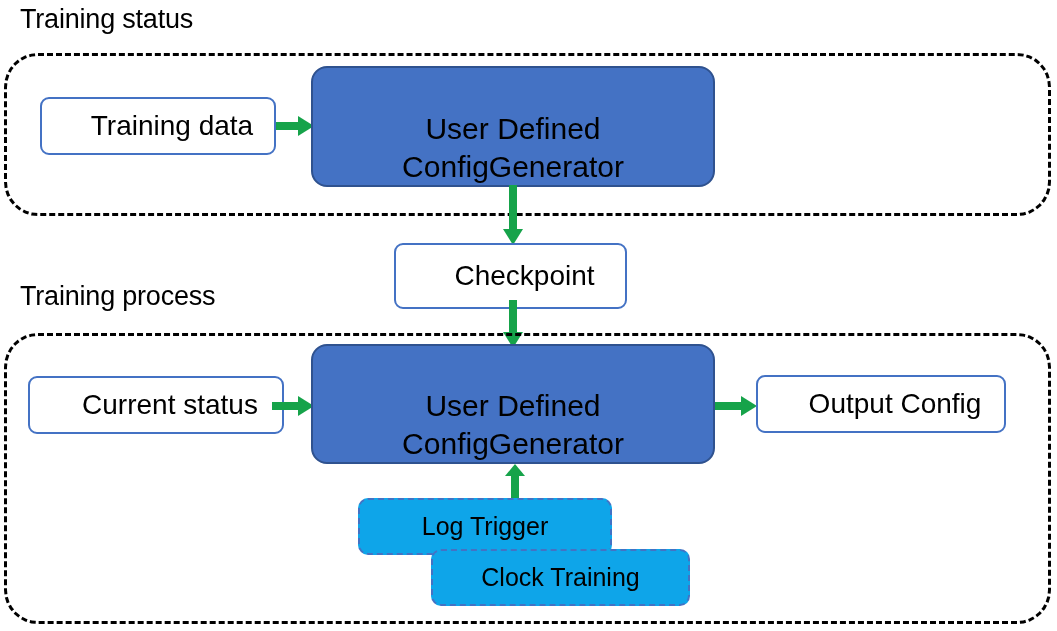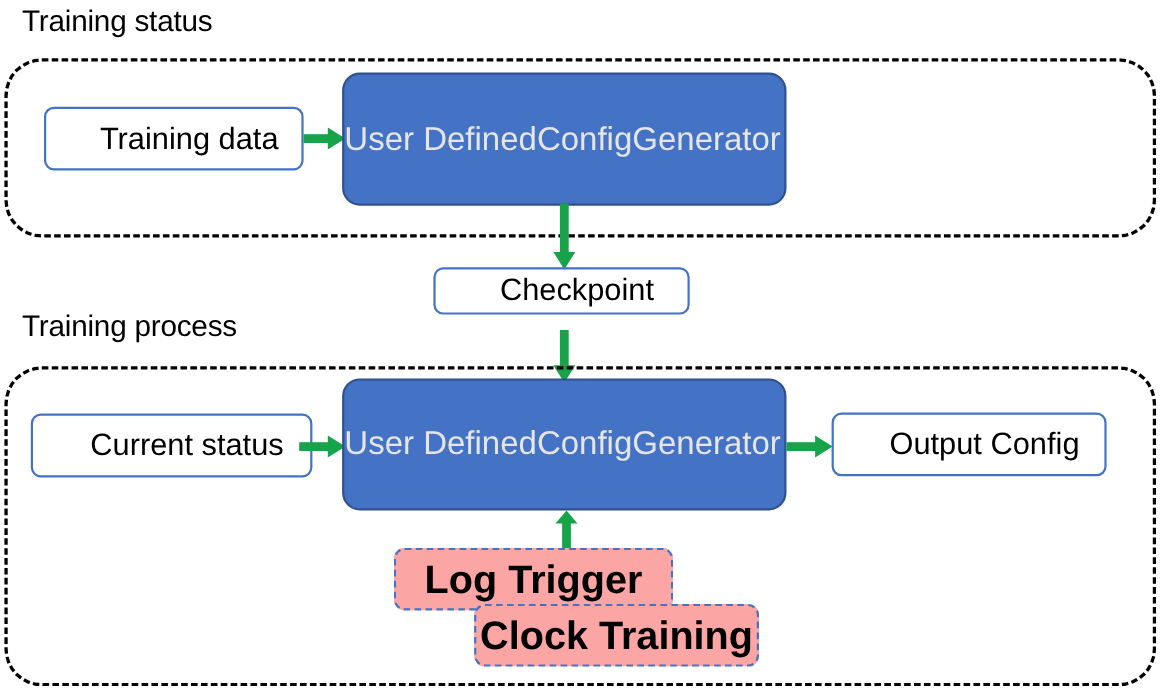--- a/index.html
+++ b/index.html
@@ -62,10 +62,10 @@
     border: 2px solid #2F528F;
     border-radius: 16px;
     display: flex;
-    flex-direction: row;
+    flex-direction: column;
     align-items: center;
-    justify-content: flex-start;
-    color: #e5e5e5;
+    justify-content: flex-end;
+    color: #000000;
     font-size: 30px;
     line-height: 1.25;
     white-space: nowrap;

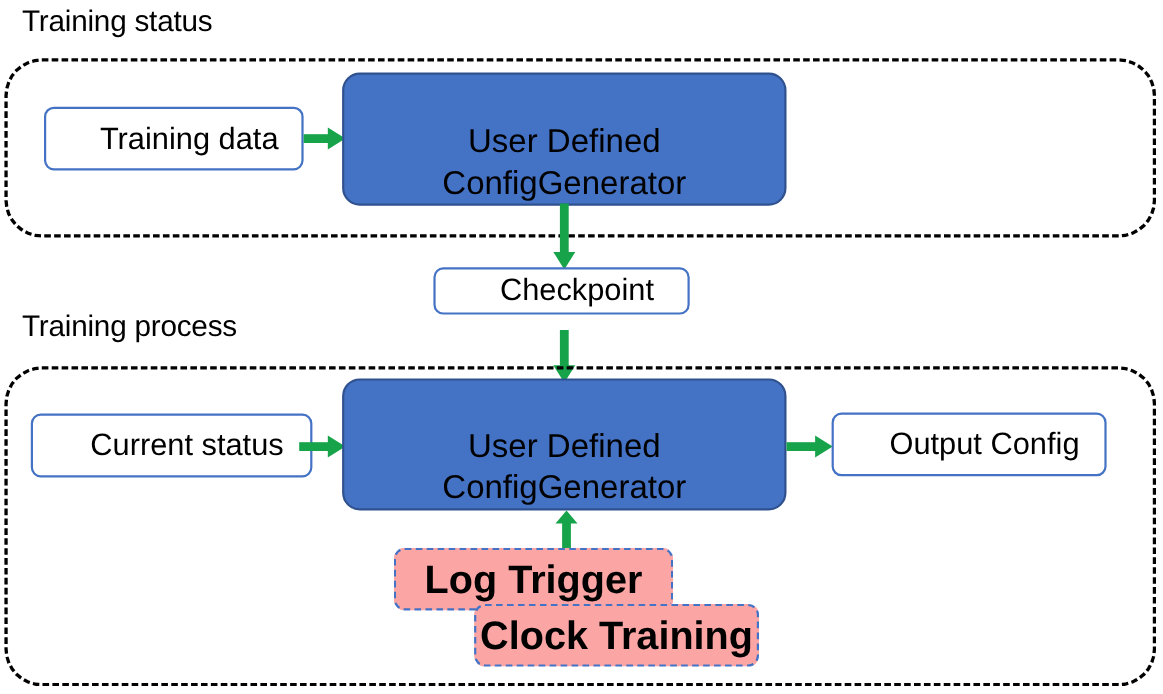--- a/index.html
+++ b/index.html
@@ -121,7 +121,7 @@
     <polygon points="5,44 25,44 15,60" fill="#16A34A"></polygon>
   </svg>
 
-  <div class="node" style="left:394px; top:243px; width:233px; height:43px;">Checkpoint</div>
+  <div class="node" style="left:394px; top:243px; width:233px; height:66px;">Checkpoint</div>
 
   <svg class="arrow-svg" style="left:498px; top:300px; width:30px; height:50px;" viewBox="0 0 30 50">
     <line x1="15" y1="0" x2="15" y2="34" stroke="#16A34A" stroke-width="8"></line>

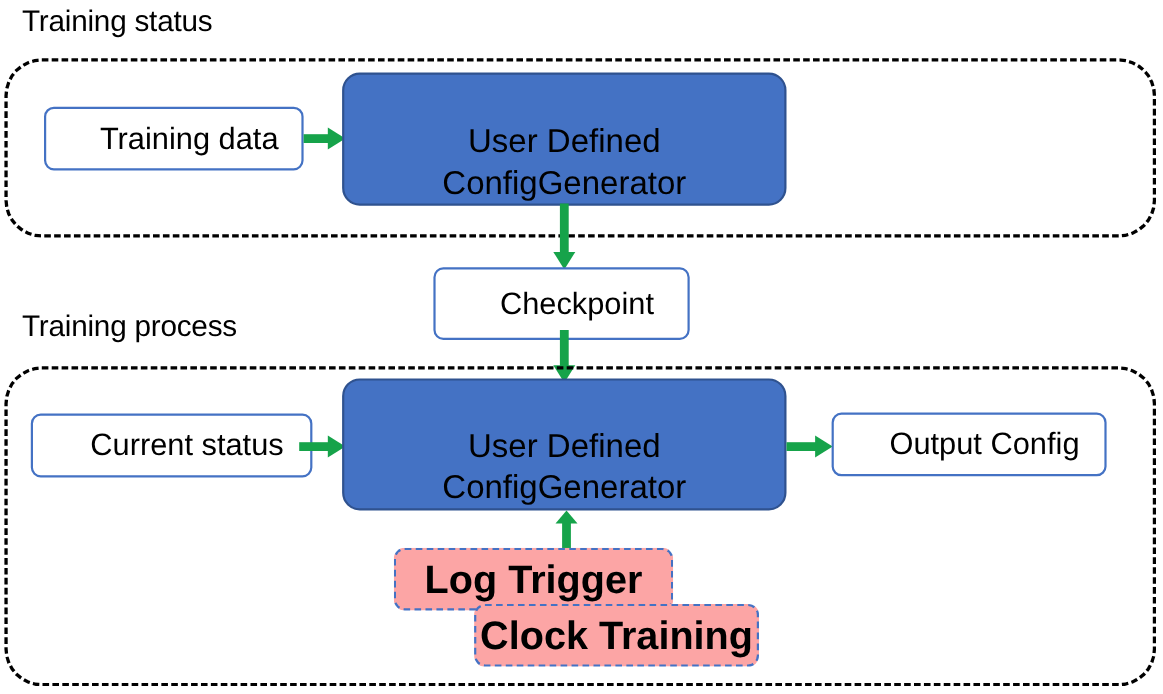--- a/index.html
+++ b/index.html
@@ -75,17 +75,16 @@
   .node-trigger {
     position: absolute;
     box-sizing: border-box;
-    background: #fca5a5;
+    background: #0ea5e9;
     border: 2px dashed #4472C4;
     border-radius: 10px;
     display: flex;
     align-items: center;
     justify-content: center;
     color: #000000;
-    font-size: 36px;
+    font-size: 25px;
     line-height: 1.1;
     white-space: nowrap;
-    font-weight: bold;
   }
 
   

